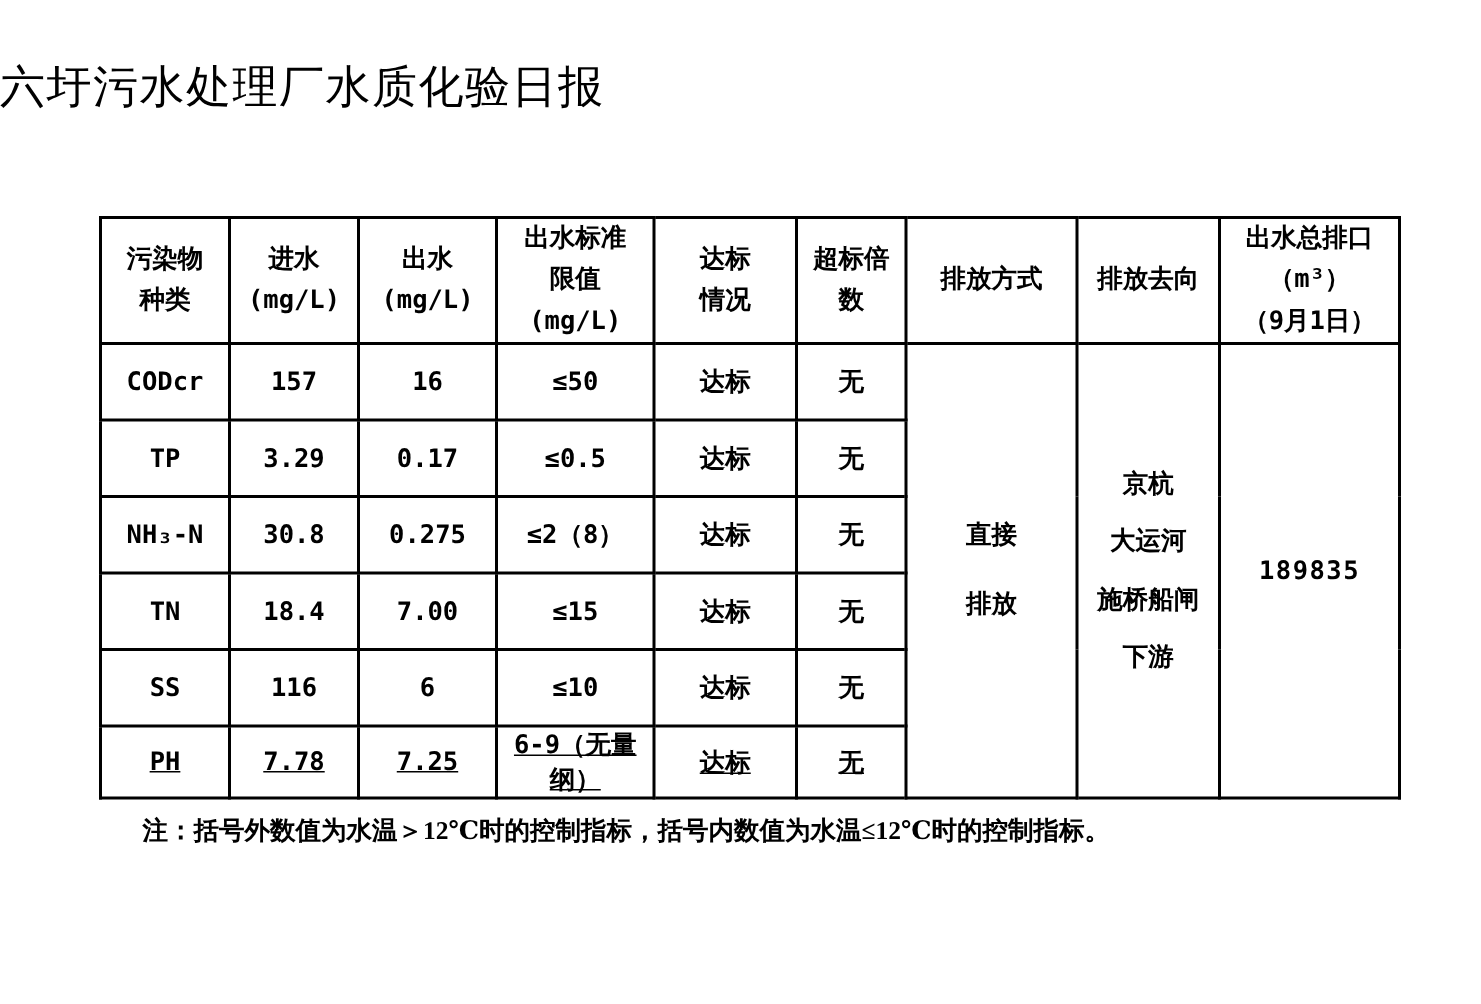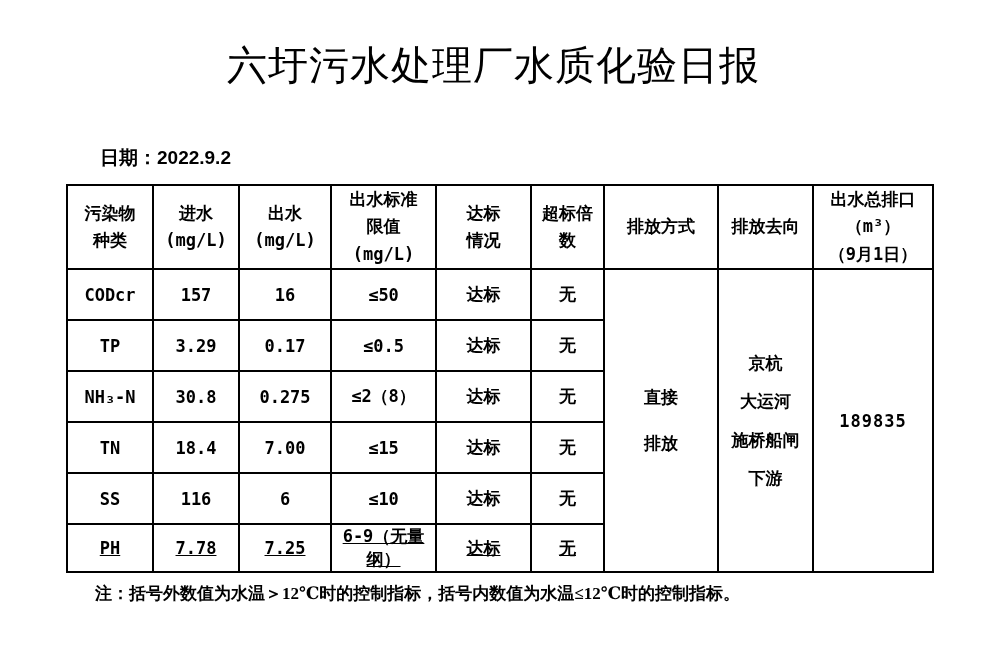--- a/index.html
+++ b/index.html
@@ -16,8 +16,8 @@
   }
   .page-title {
     margin-top: 38px;
-    text-align: center;
-    font-size: 40px;
+    text-align: left;
+    font-size: 30px;
     font-weight: 400;
     letter-spacing: 1px;
     font-family: "Liberation Serif", "DejaVu Serif", serif;

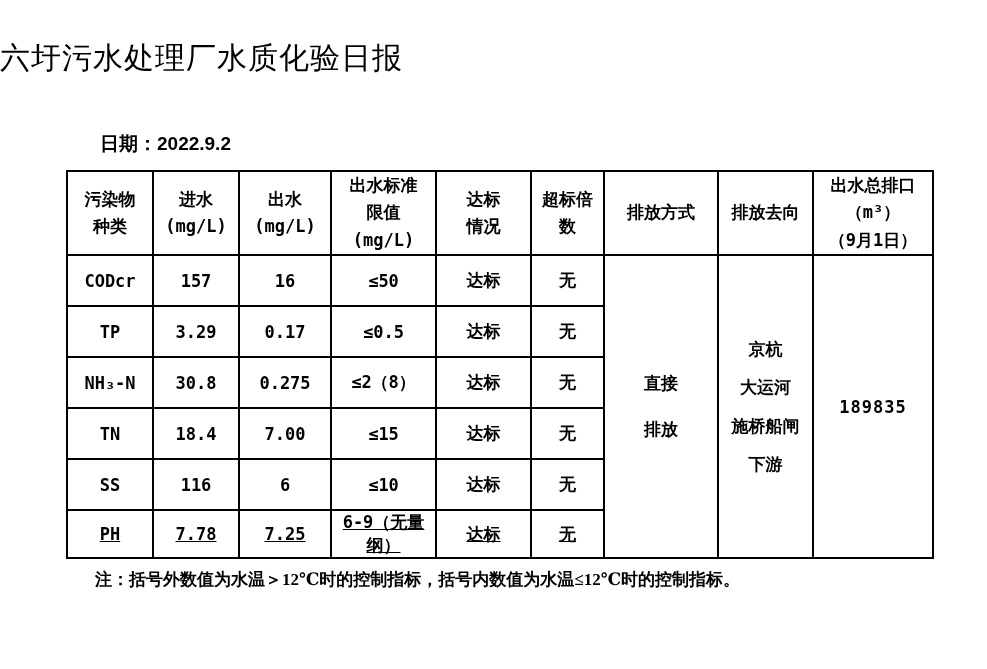--- a/index.html
+++ b/index.html
@@ -83,7 +83,6 @@
 <div class="page-title">六圩污水处理厂水质化验日报</div>
 
 <div class="meta-row">
-  <div class="report-date">日期：2022.9.2</div>
 </div>
 
 <table class="report">

